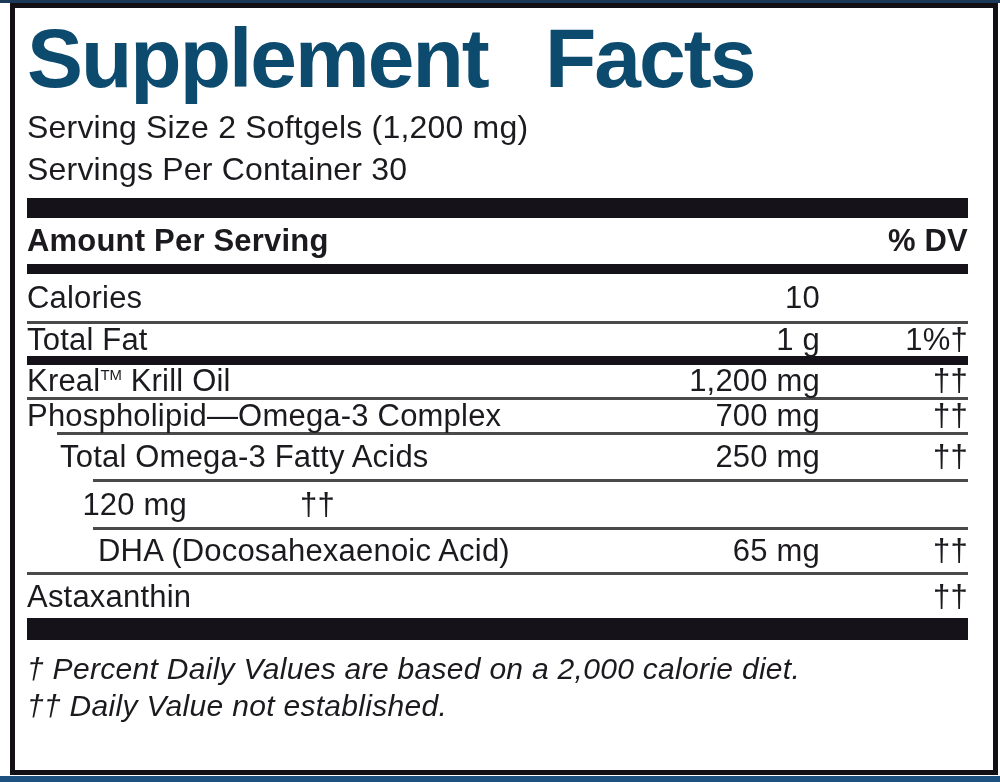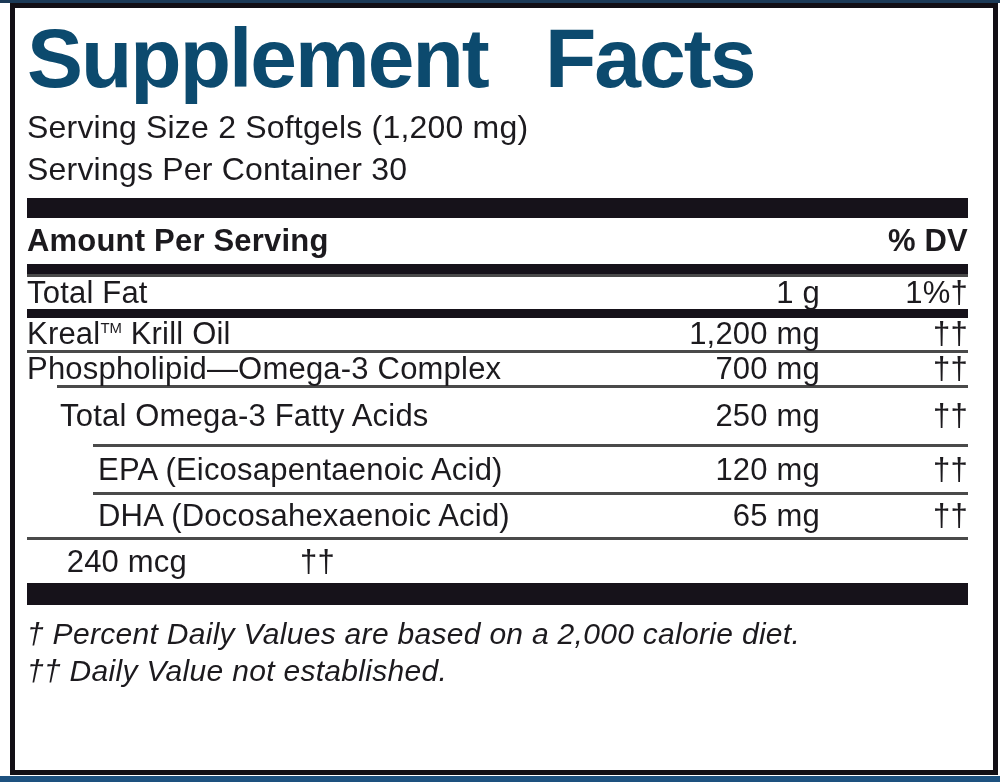--- a/index.html
+++ b/index.html
@@ -106,6 +106,11 @@
 
   <div class="bar bar-medium"></div>
 
+  <div class="trow h47">
+    <div class="c-name">Calories</div>
+    <div class="c-amount">10</div>
+    <div class="c-dv"></div>
+  </div>
 
   <div class="sep"></div>
 

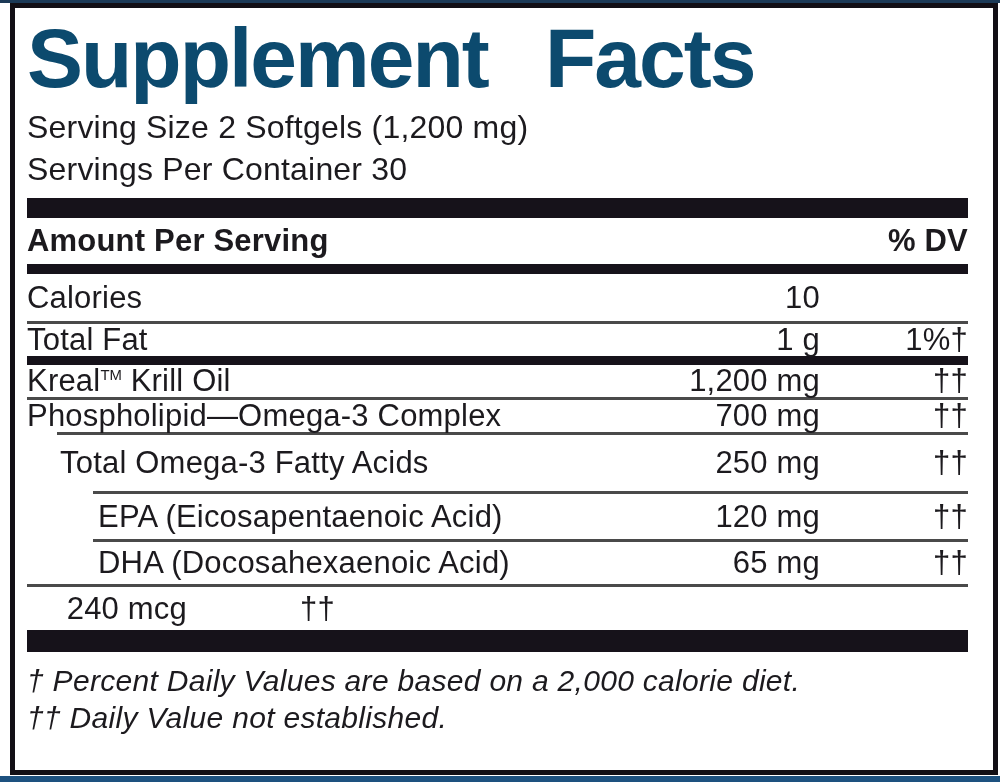--- a/index.html
+++ b/index.html
@@ -62,7 +62,7 @@
   .trow.h46 { height: 32px; }
   .trow.h47 { height: 47px; }
   .trow.h45 { height: 45px; }
-  .trow.h44 { height: 56px; }
+  .trow.h44 { height: 44px; }
   .trow.h43 { height: 43px; }
   .trow.h42 { height: 42px; }
   .ind-1 .c-name { padding-left: 33px; }

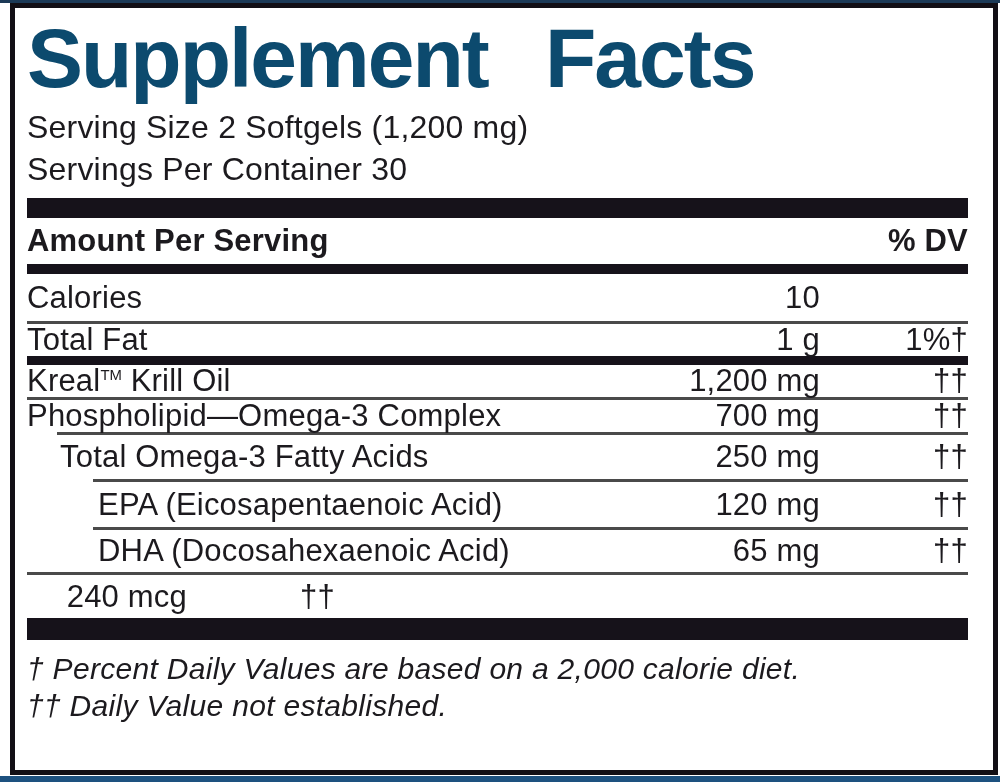--- a/index.html
+++ b/index.html
@@ -147,7 +147,6 @@
   <div class="sep ind-2"></div>
 
   <div class="trow h45 ind-2">
-    <div class="c-name">EPA (Eicosapentaenoic Acid)</div>
     <div class="c-amount">120 mg</div>
     <div class="c-dv">††</div>
   </div>

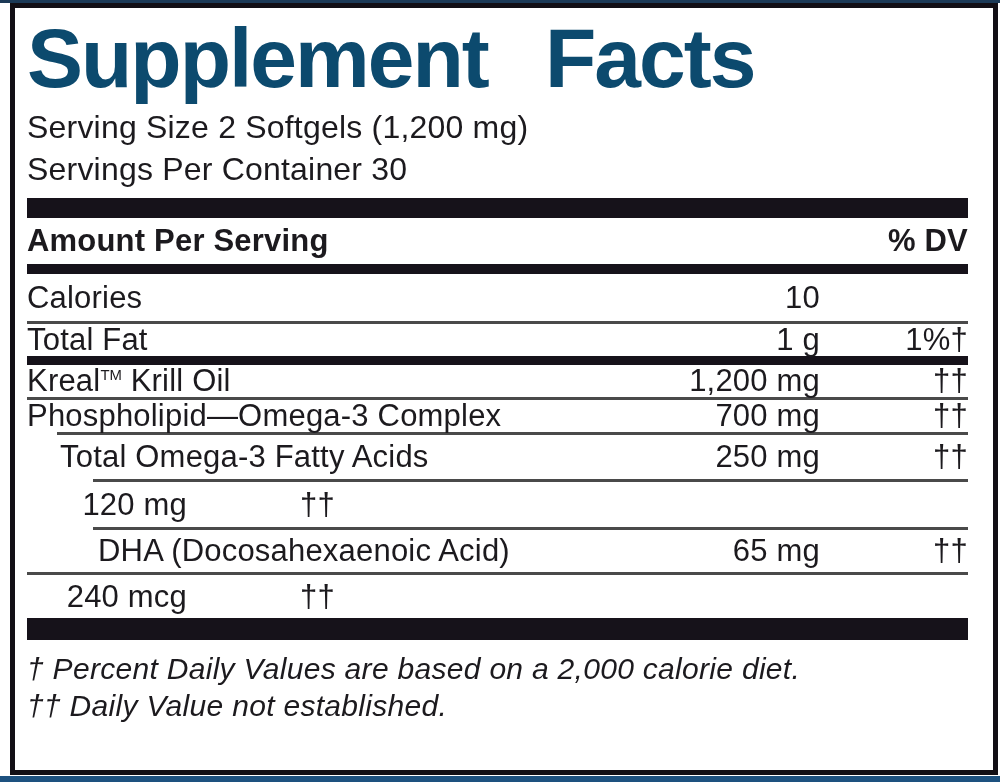--- a/index.html
+++ b/index.html
@@ -162,6 +162,7 @@
   <div class="sep"></div>
 
   <div class="trow h43">
+    <div class="c-name">Astaxanthin</div>
     <div class="c-amount">240 mcg</div>
     <div class="c-dv">††</div>
   </div>

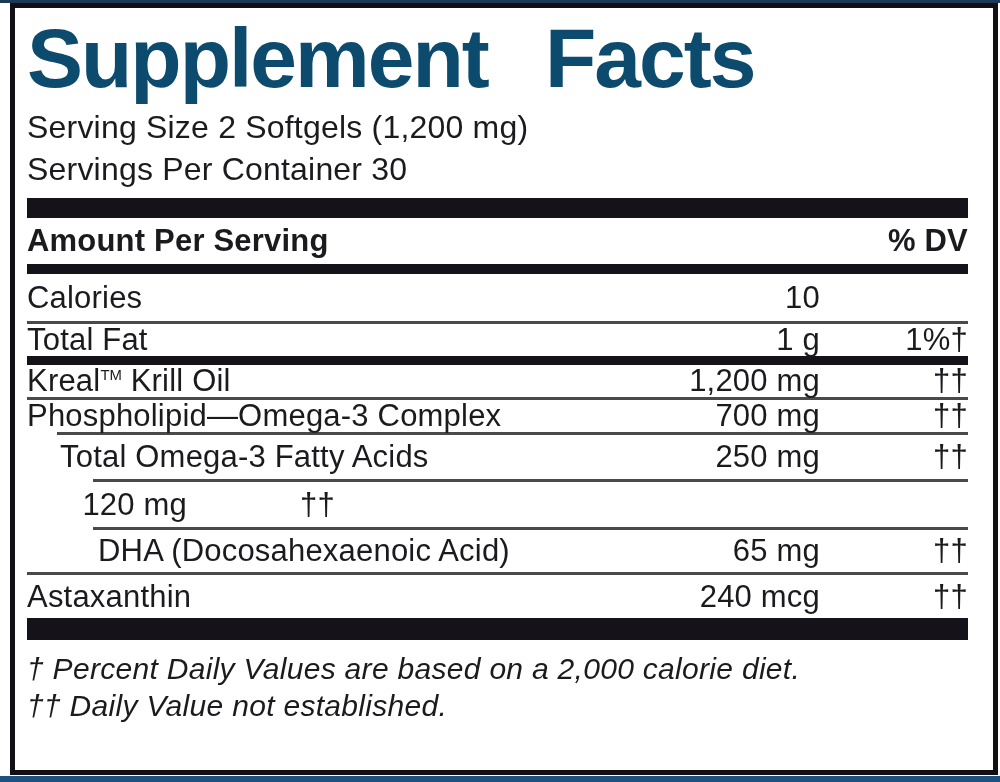--- a/index.html
+++ b/index.html
@@ -163,7 +163,6 @@
 
   <div class="trow h43">
     <div class="c-name">Astaxanthin</div>
-    <div class="c-amount">240 mcg</div>
     <div class="c-dv">††</div>
   </div>
 

